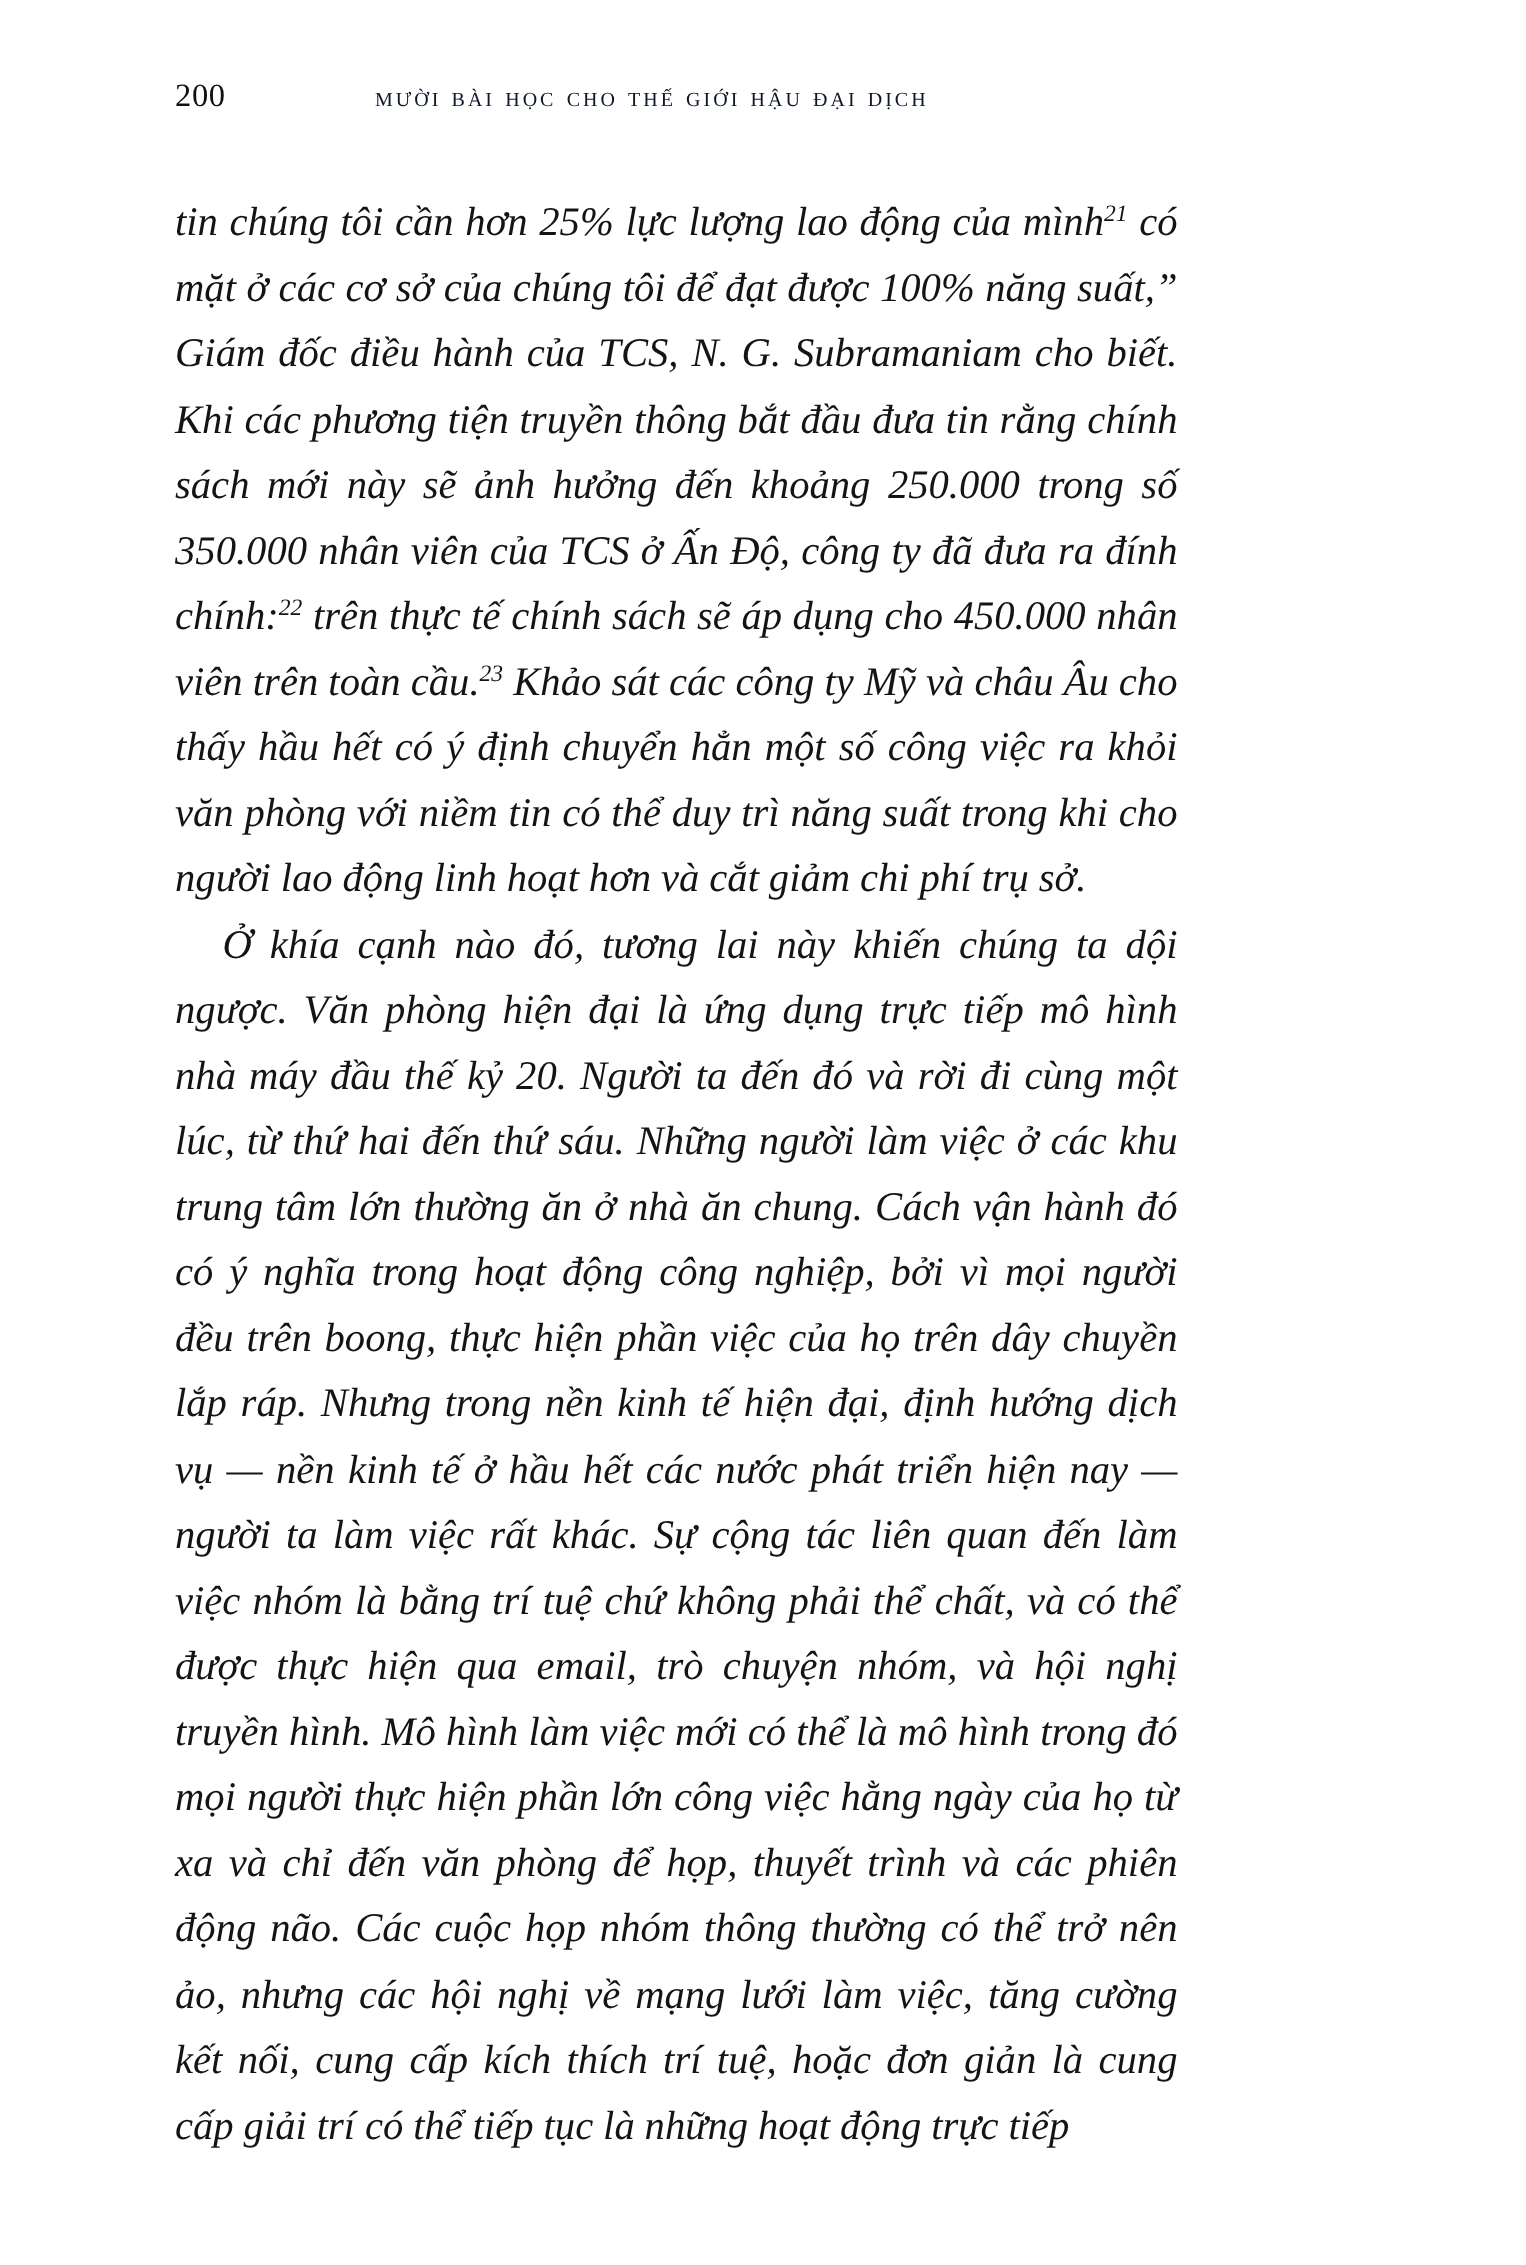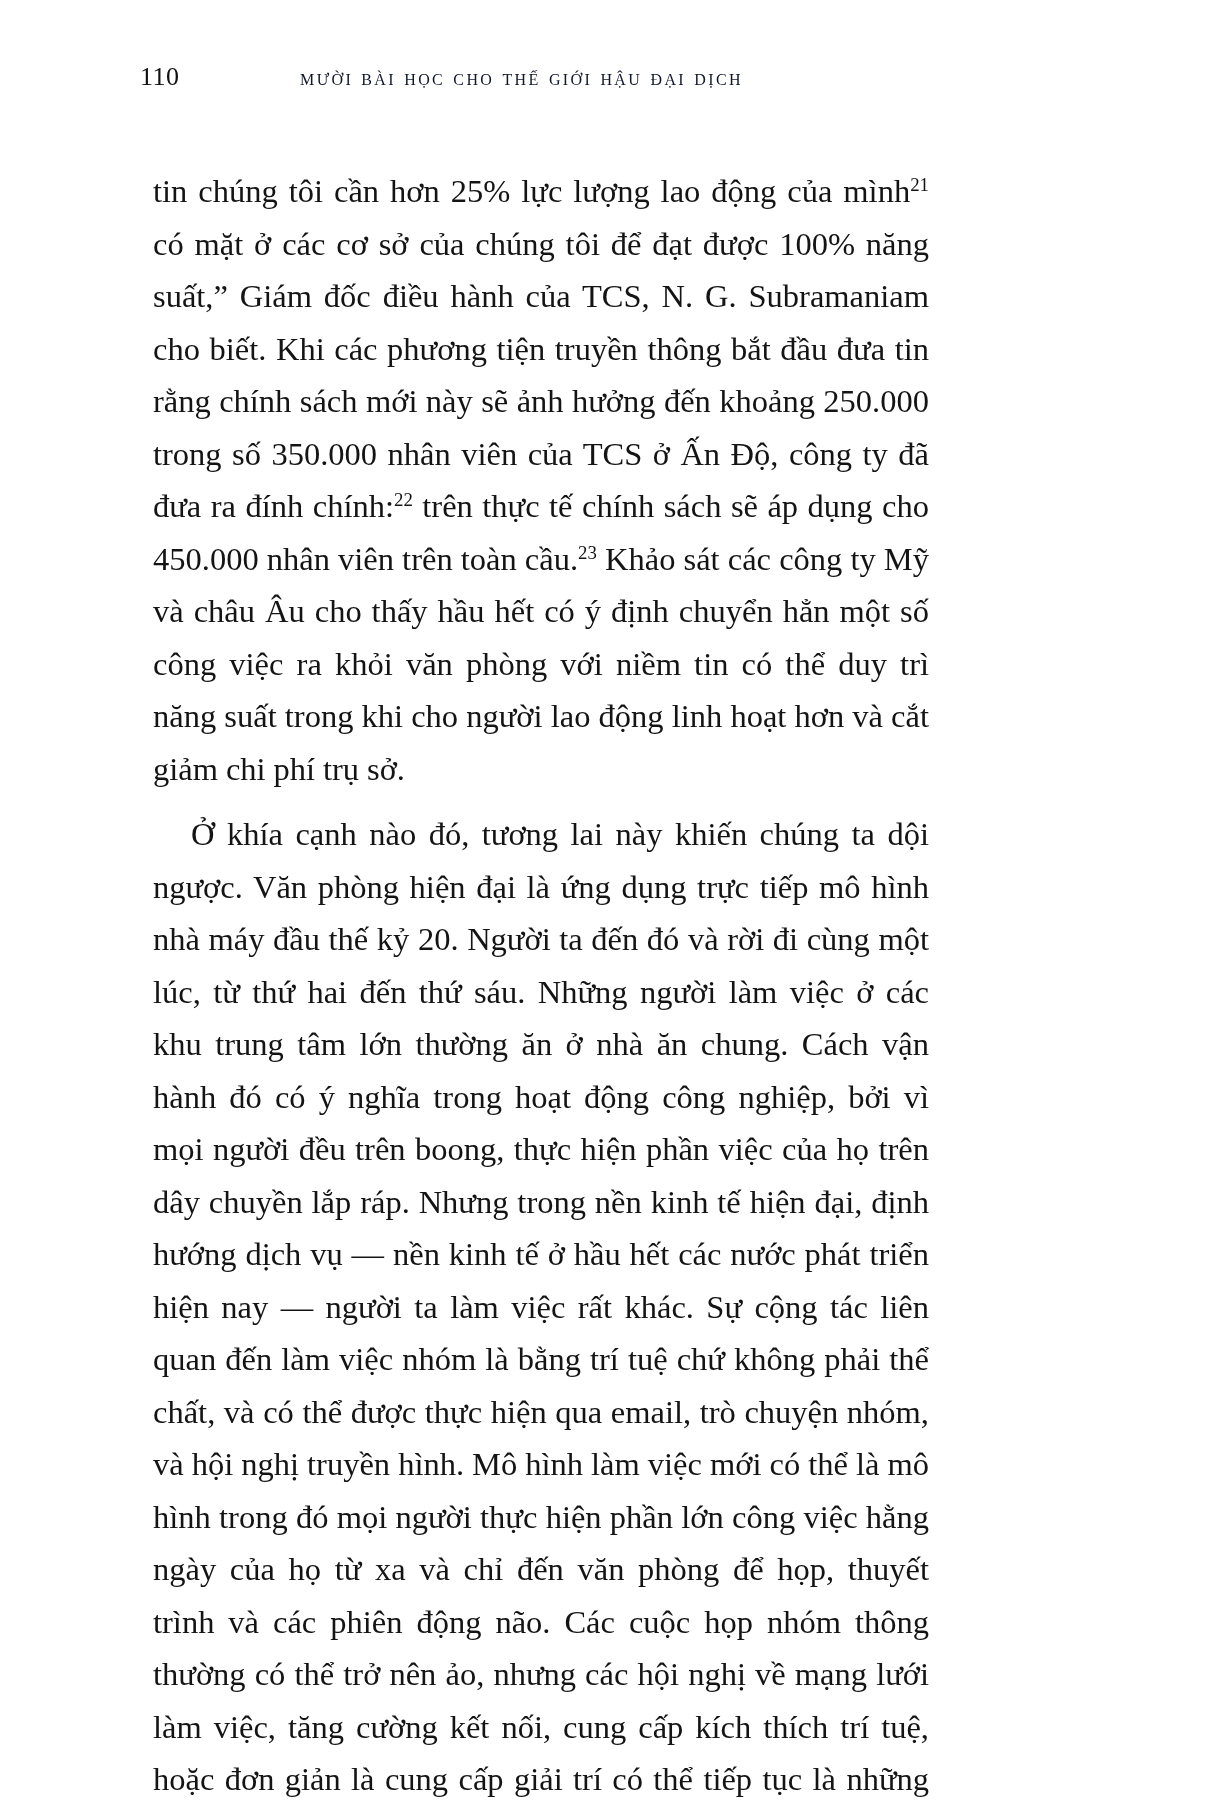--- a/index.html
+++ b/index.html
@@ -72,7 +72,7 @@
 <div class="page">
 
   <div class="running-head">
-    <span class="folio">110</span>
+    <span class="folio">200</span>
     <span class="head-title">Mười bài học cho thế giới hậu đại dịch</span>
   </div>
 

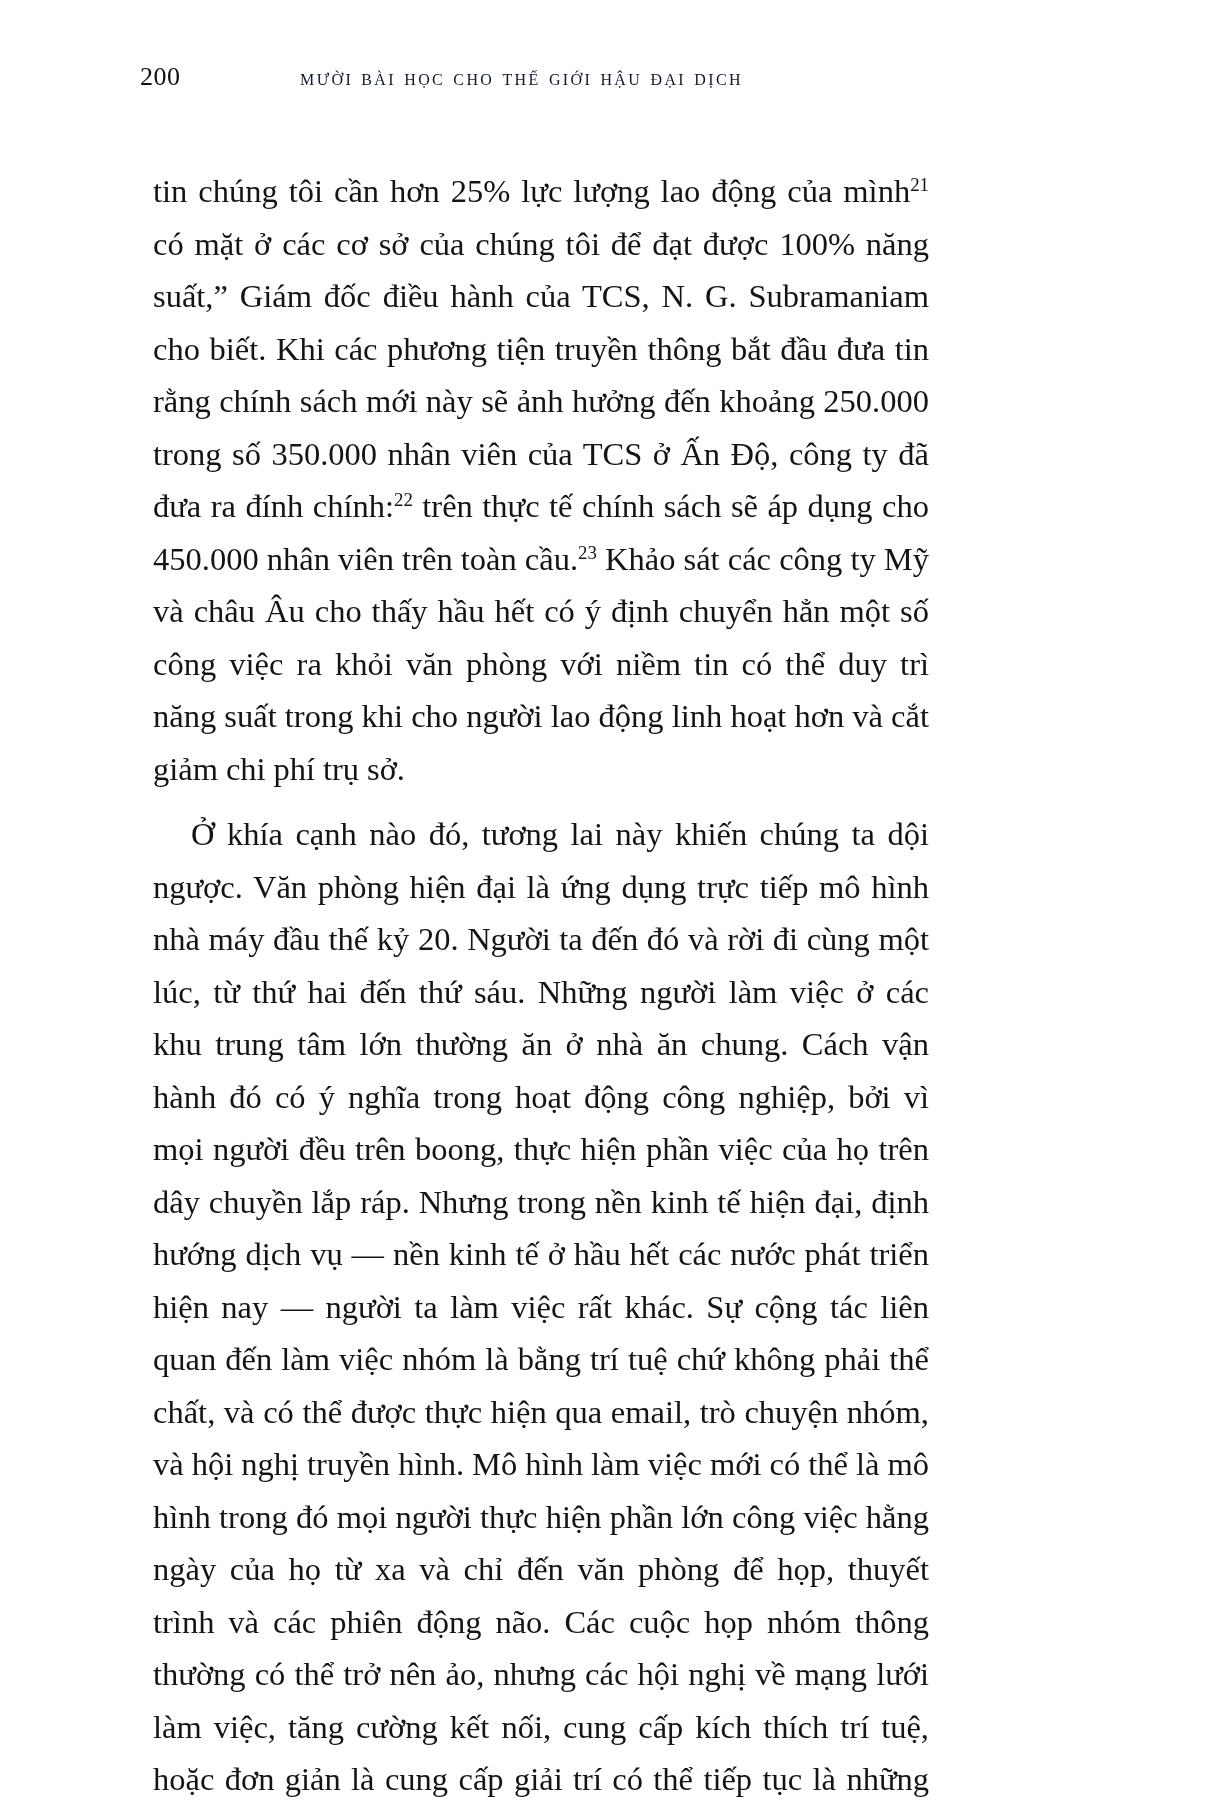--- a/index.html
+++ b/index.html
@@ -48,7 +48,7 @@
     width: 802px;
   }
   p.body {
-    margin: 13px;
+    margin: 0;
     font-size: 32.5px;
     line-height: 52.5px;
     text-align: justify;
@@ -56,6 +56,7 @@
     word-spacing: -0.2px;
     hyphens: none;
     color: #141414;
+    font-style: italic;
   }
   p.body.indent {
     text-indent: 38px;

